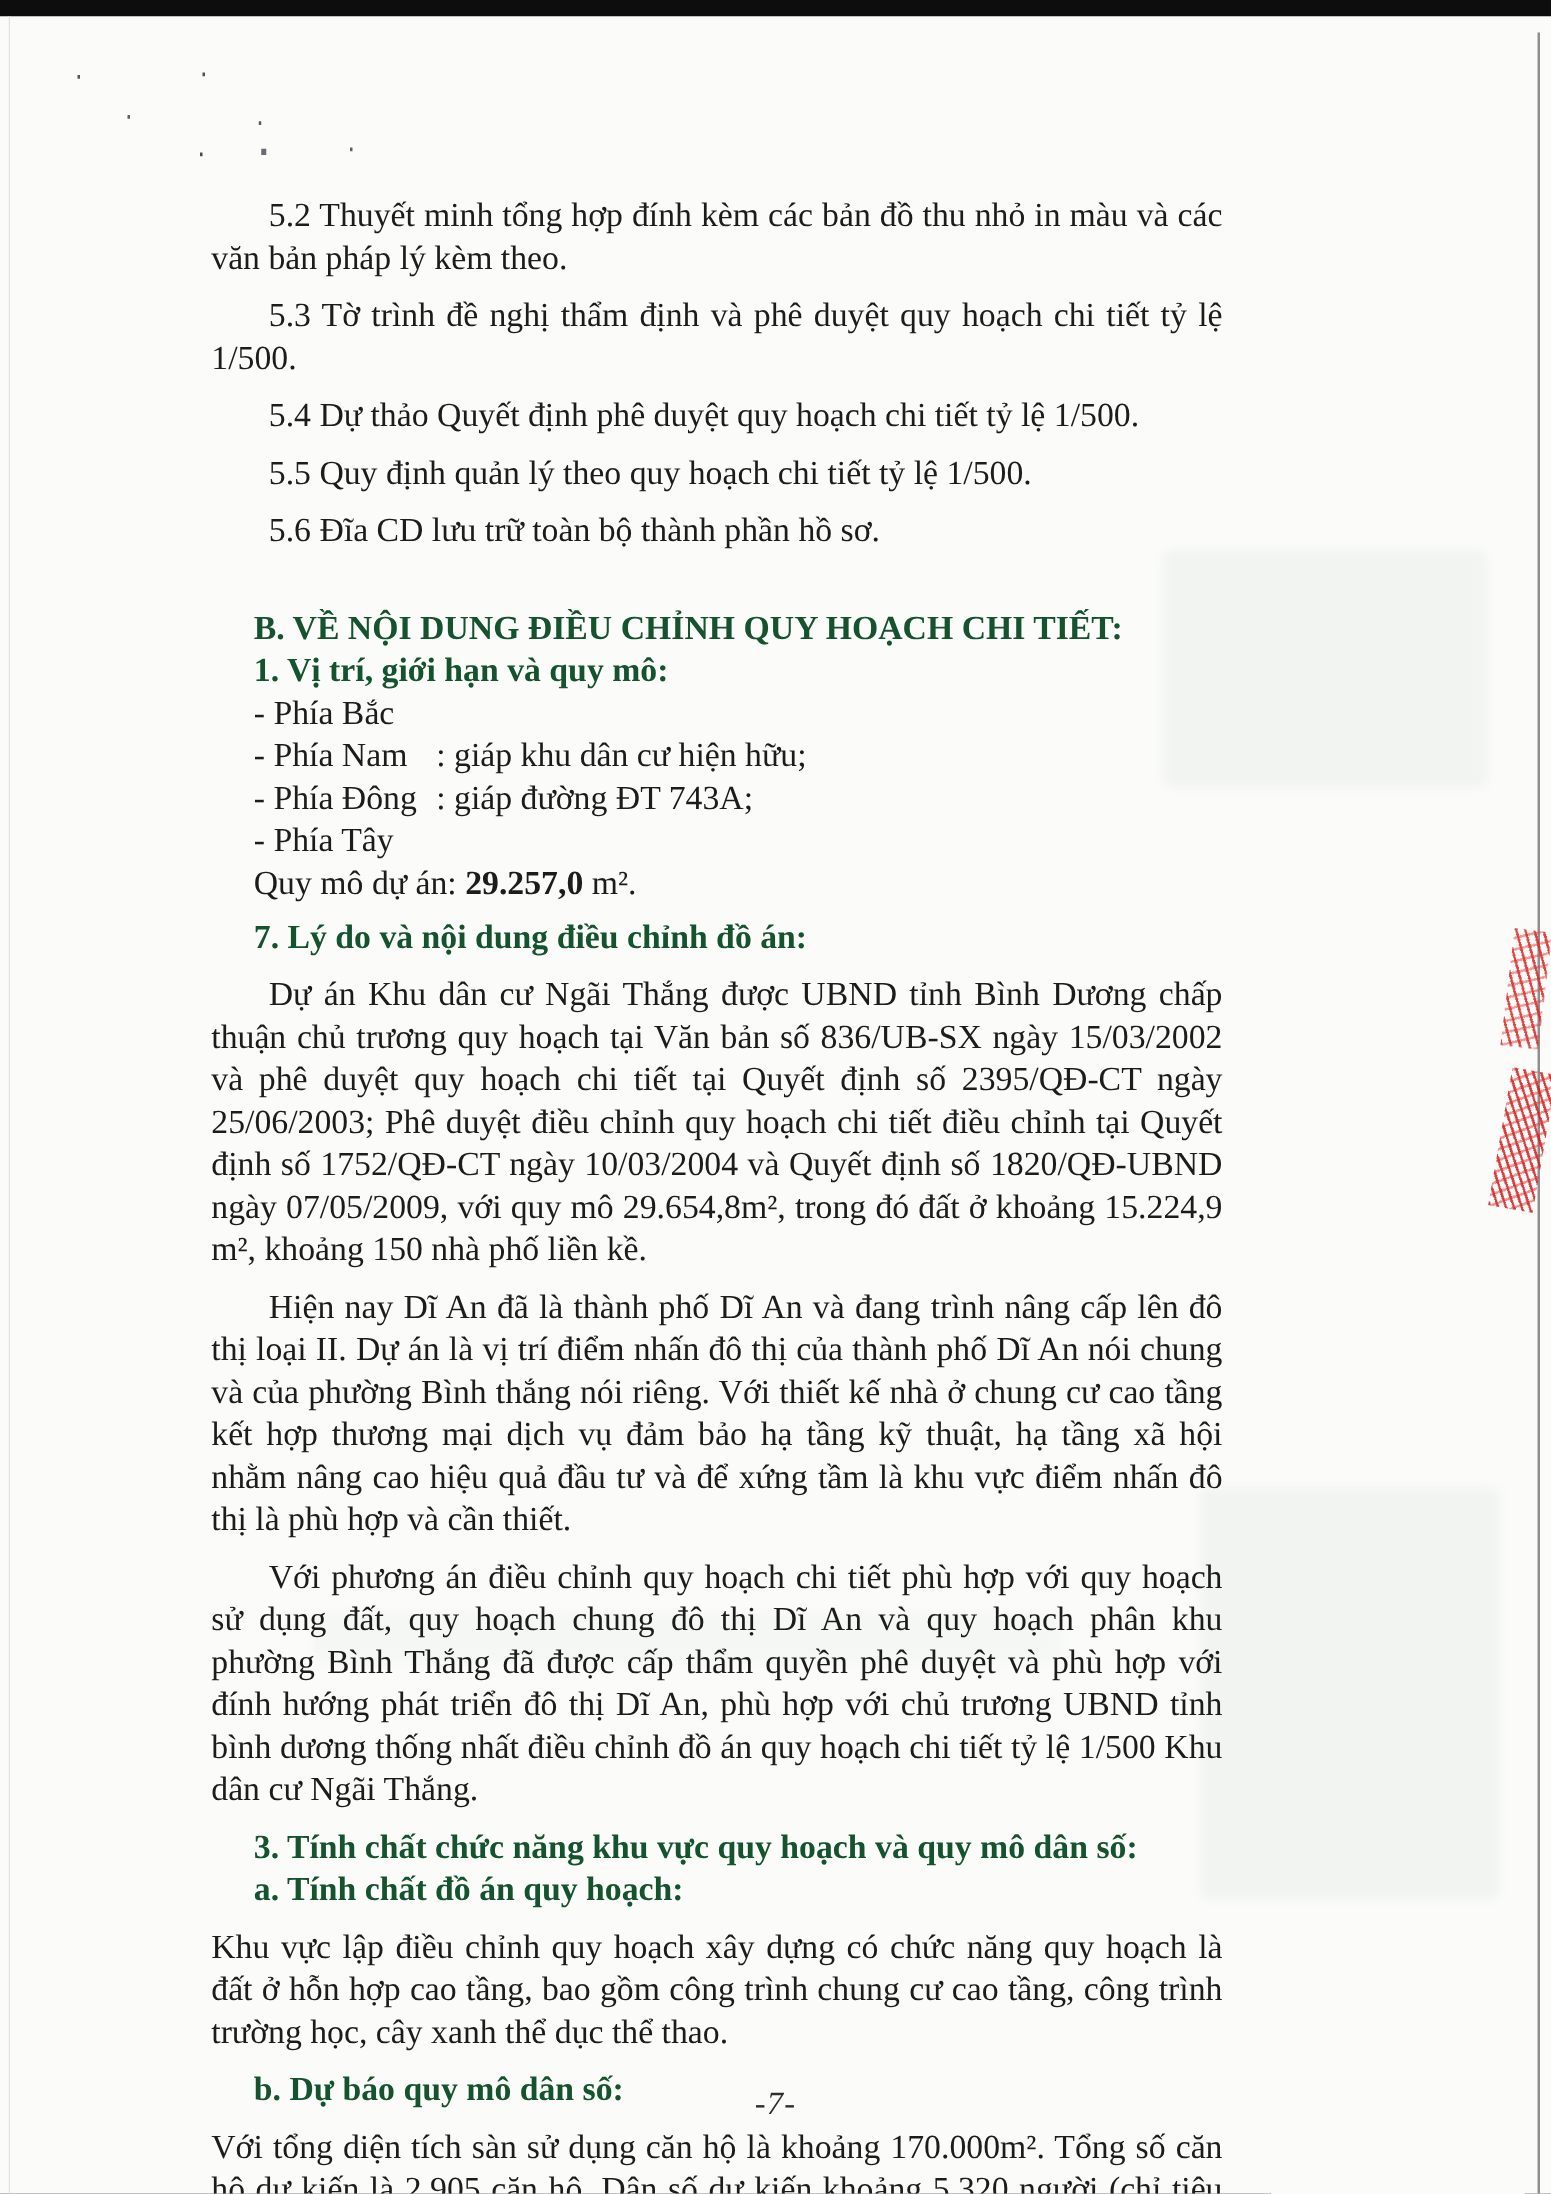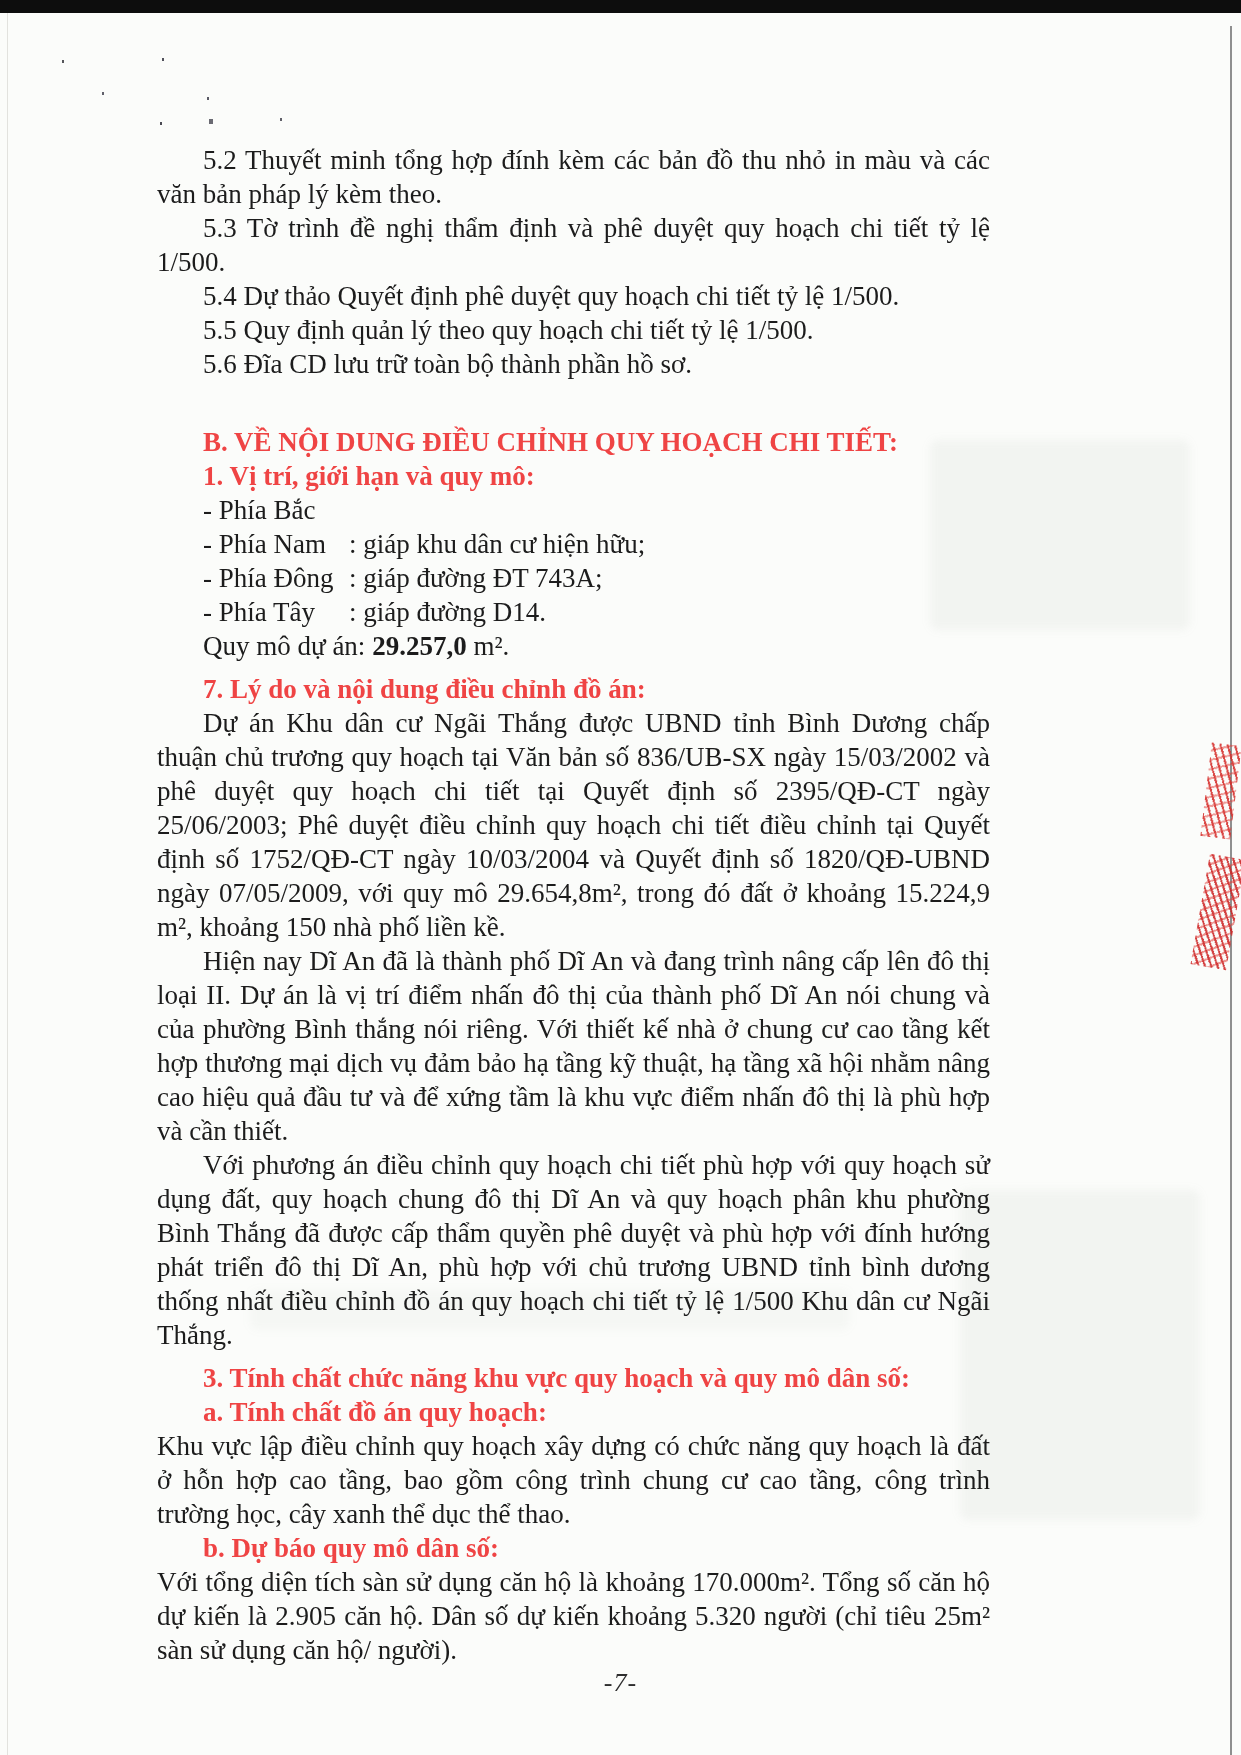--- a/index.html
+++ b/index.html
@@ -33,7 +33,7 @@
     line-height: 34px;
     text-align: justify;
   }
-  .para { margin: 0; }
+  .para { margin: 12px; }
   .indent { text-indent: 46px; }
   .noindent { text-indent: 0; }
   .heading { font-weight: bold; margin: 0; text-indent: 46px; color: #ef4444; }

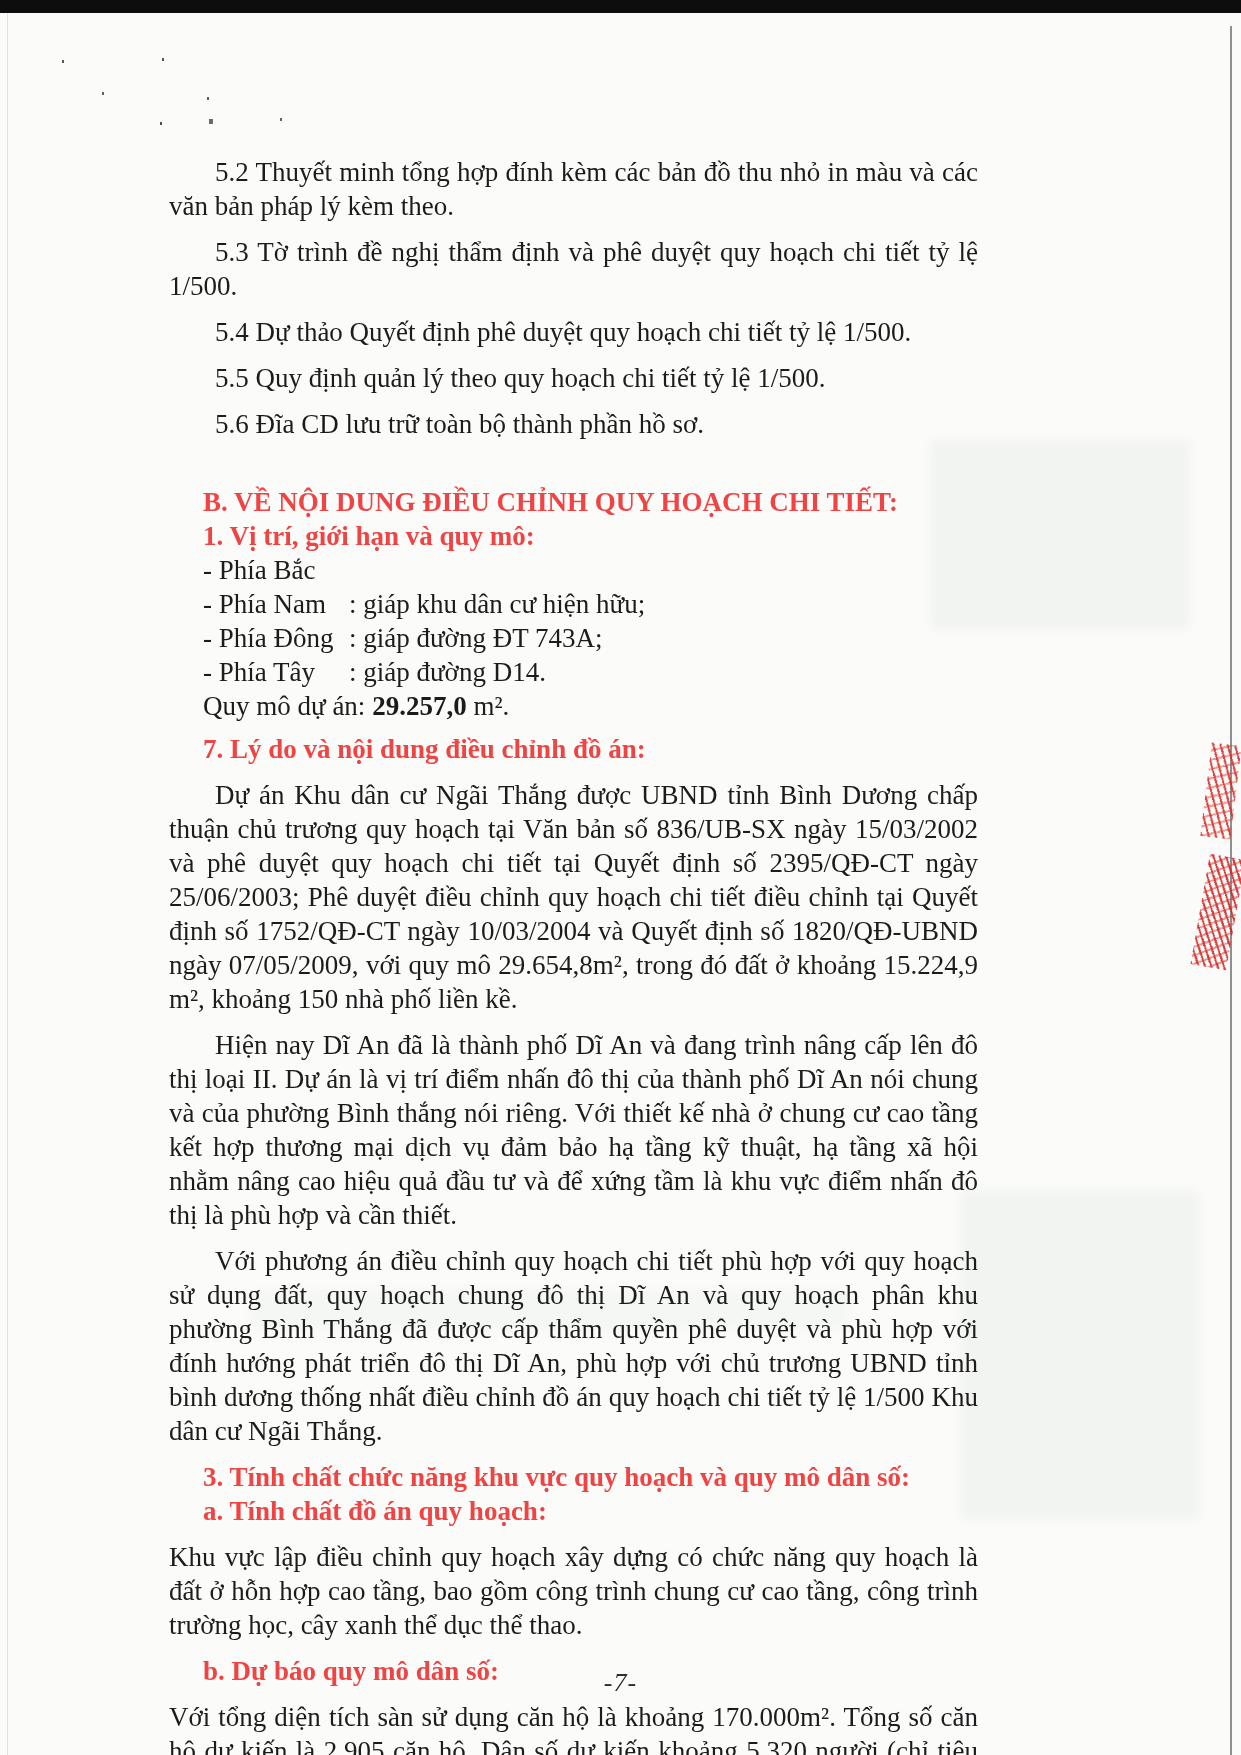--- a/index.html
+++ b/index.html
@@ -36,7 +36,7 @@
   .para { margin: 12px; }
   .indent { text-indent: 46px; }
   .noindent { text-indent: 0; }
-  .heading { font-weight: bold; margin: 0; text-indent: 46px; color: #ef4444; }
+  .heading { font-weight: bold; margin: 0; text-indent: 46px; color: #14532d; }
   .gap-large { margin-top: 44px; }
   .gap-small { margin-top: 9px; }
   .boundary-row { display: flex; padding-left: 46px; text-align: left; }

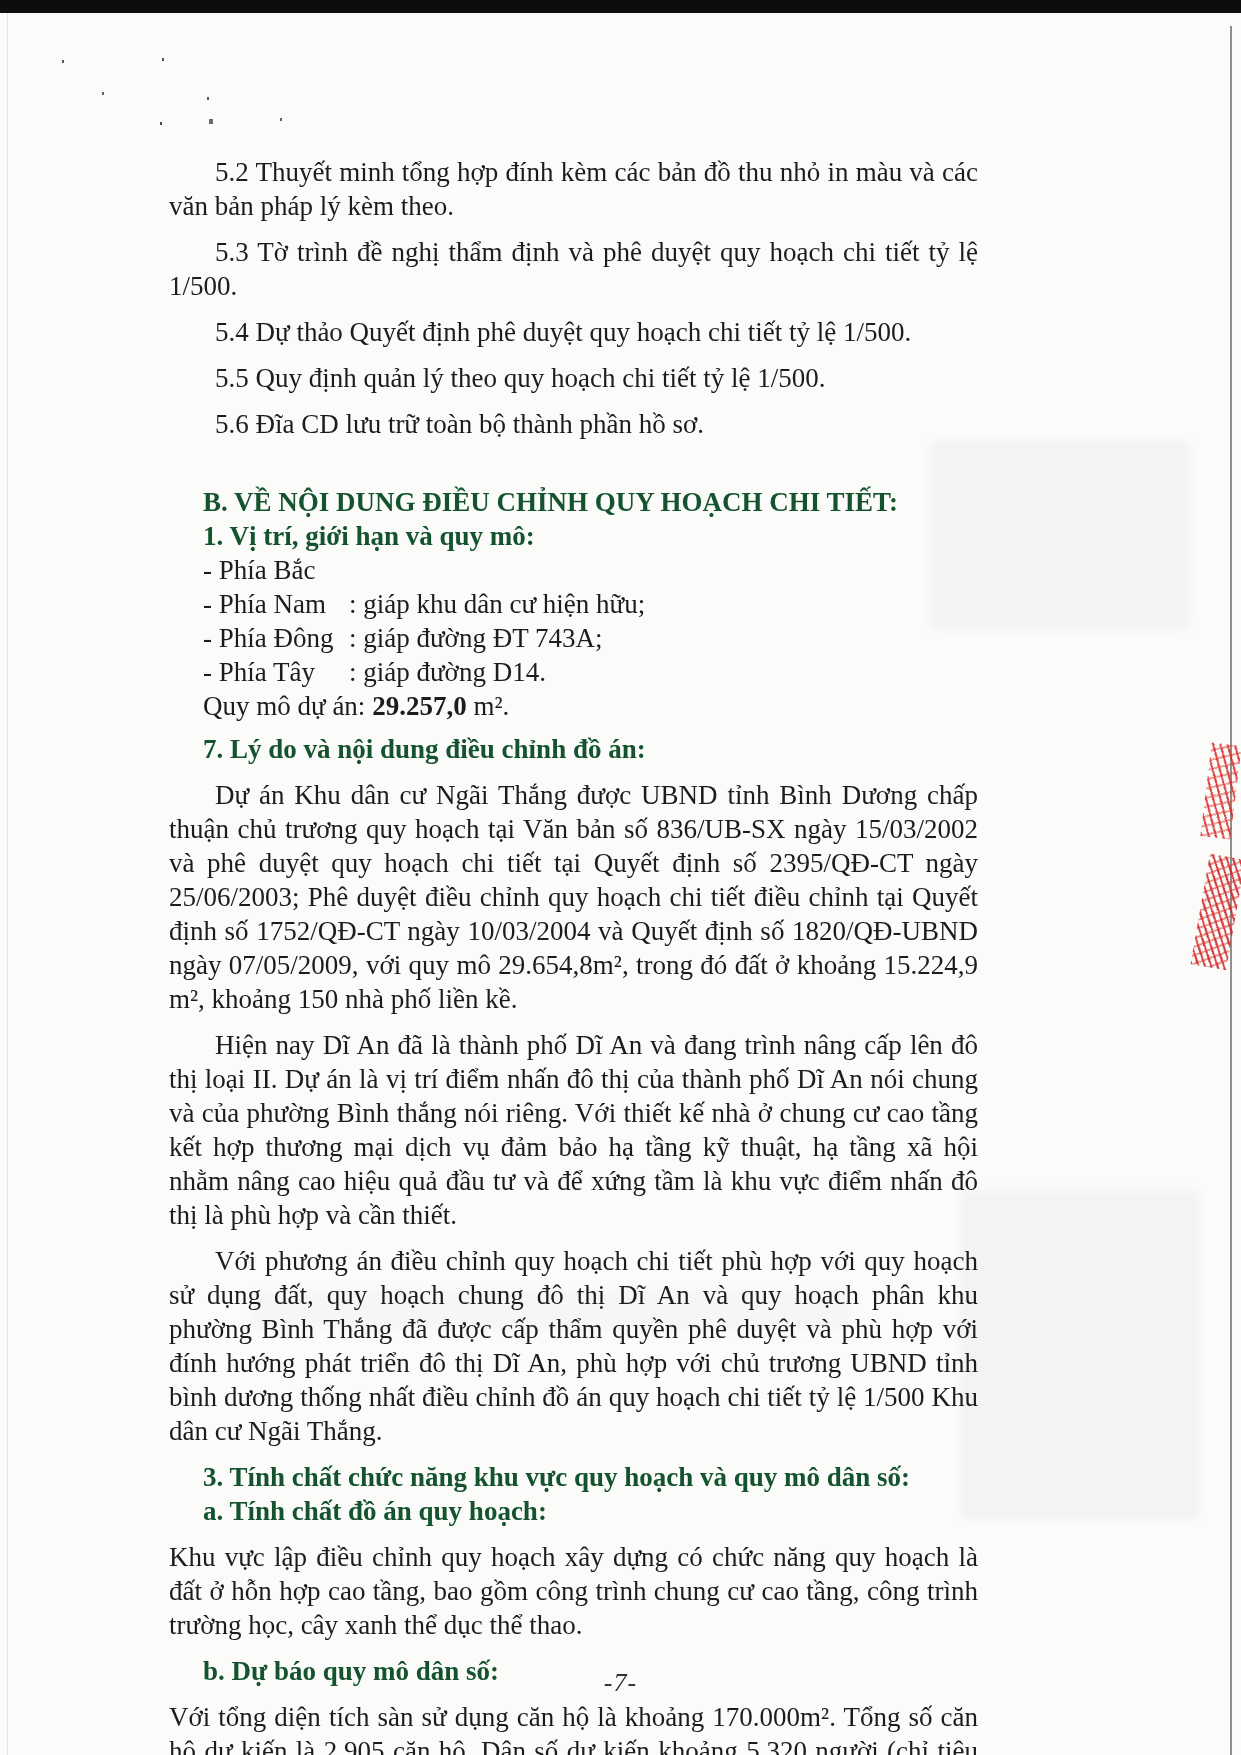--- a/index.html
+++ b/index.html
@@ -127,7 +127,6 @@
     </div>
     <div class="boundary-row">
       <span class="boundary-label">- Phía Tây</span>
-      <span class="boundary-value">: giáp đường D14.</span>
     </div>
 
     <p class="scale-line"><span>Quy mô dự án: </span><span class="bold">29.257,0</span><span> m².</span></p>

